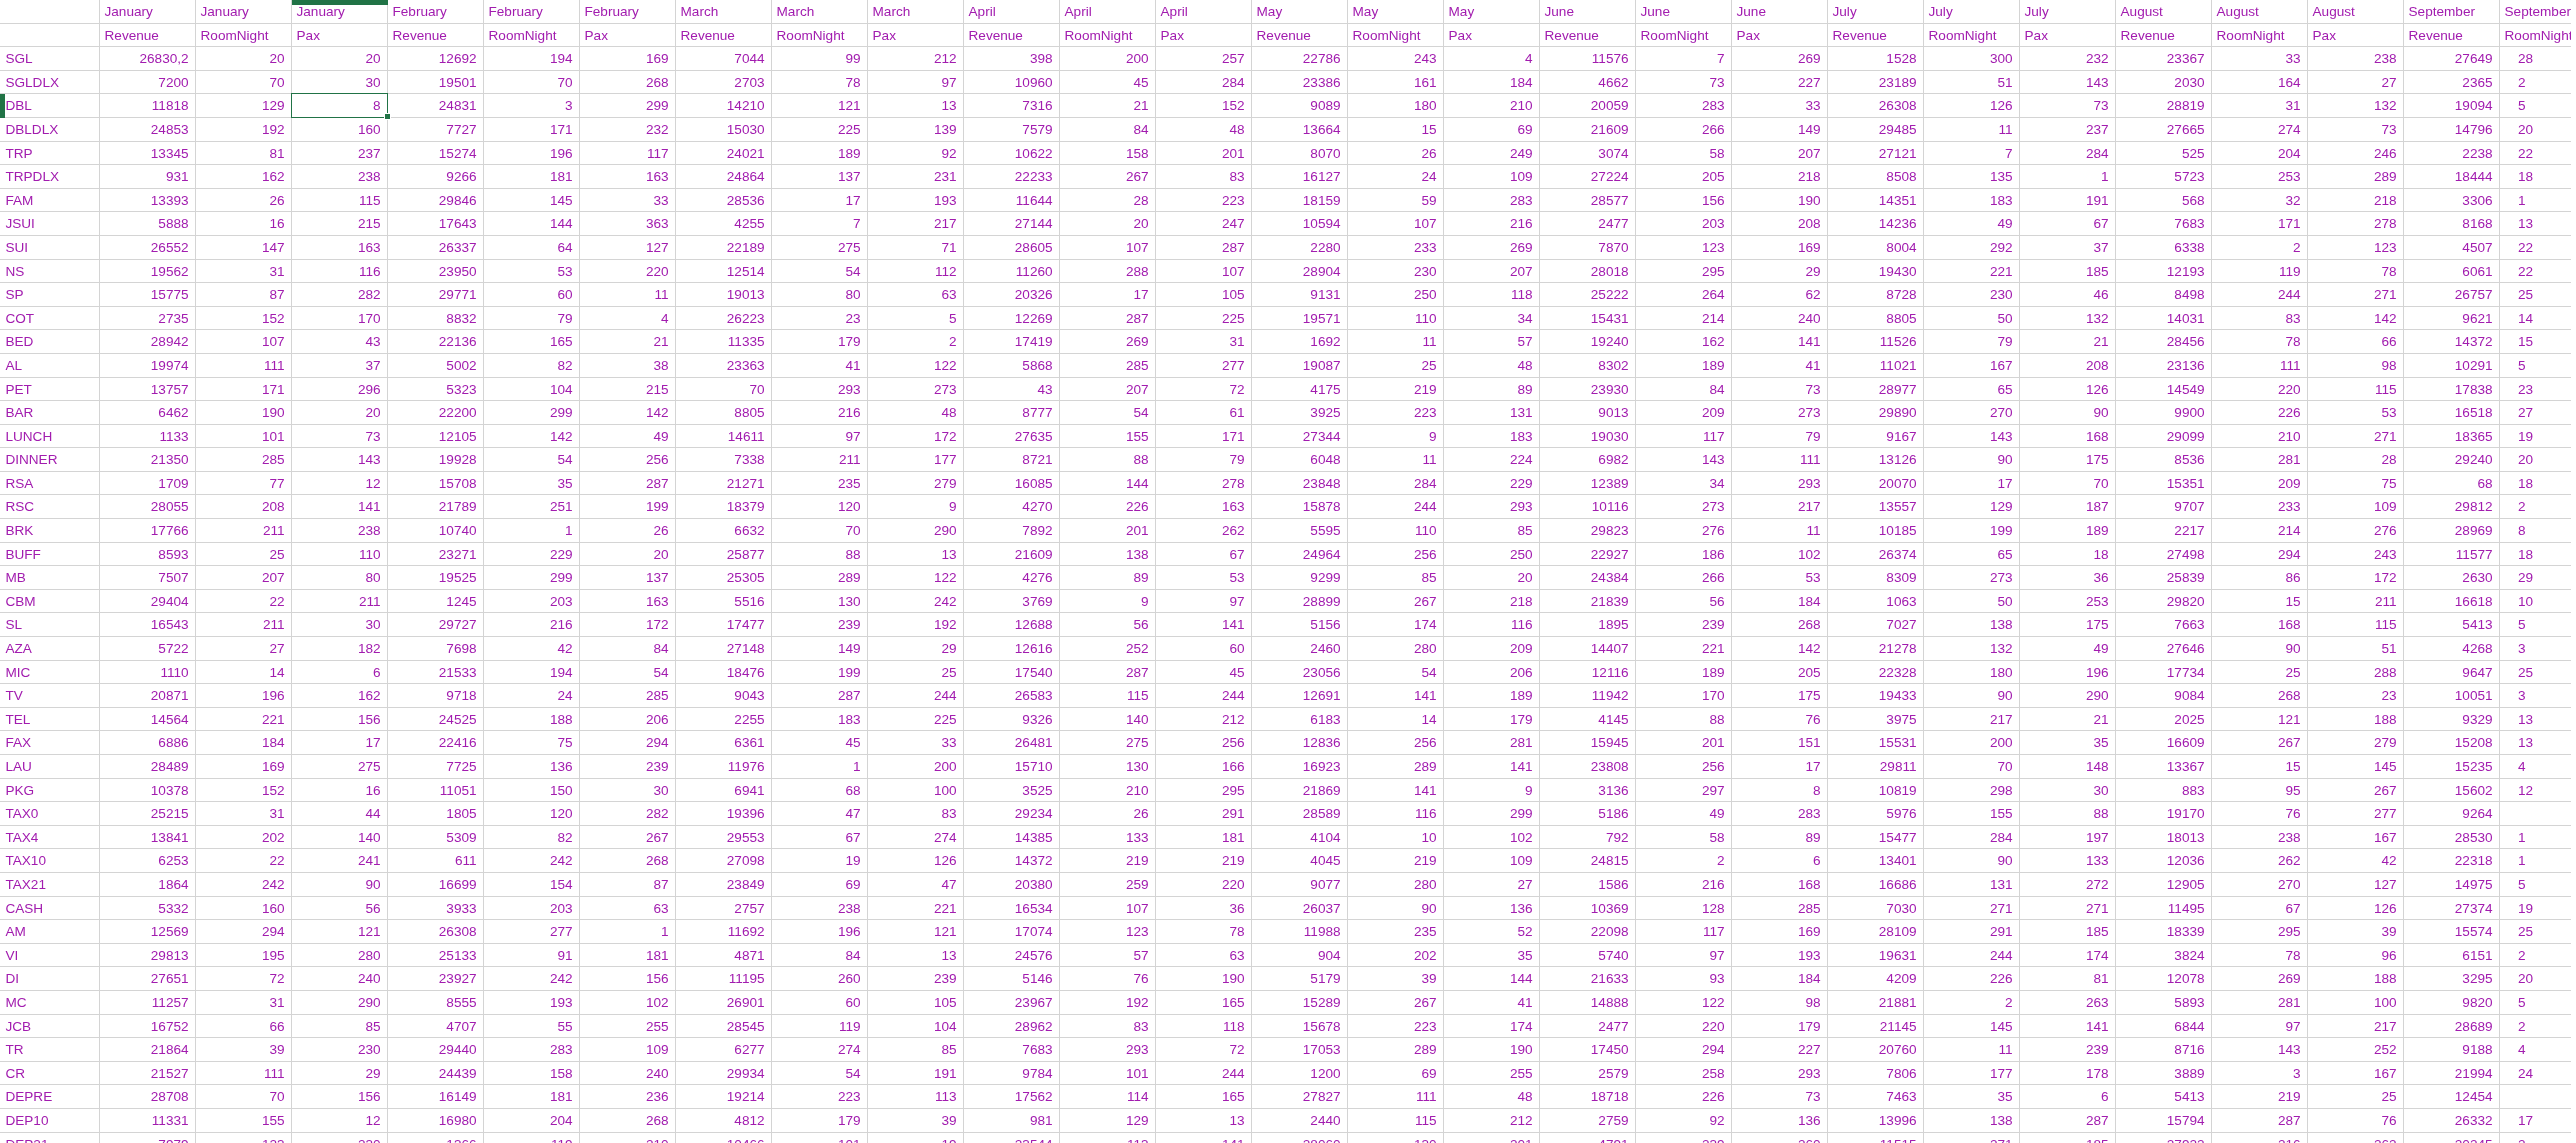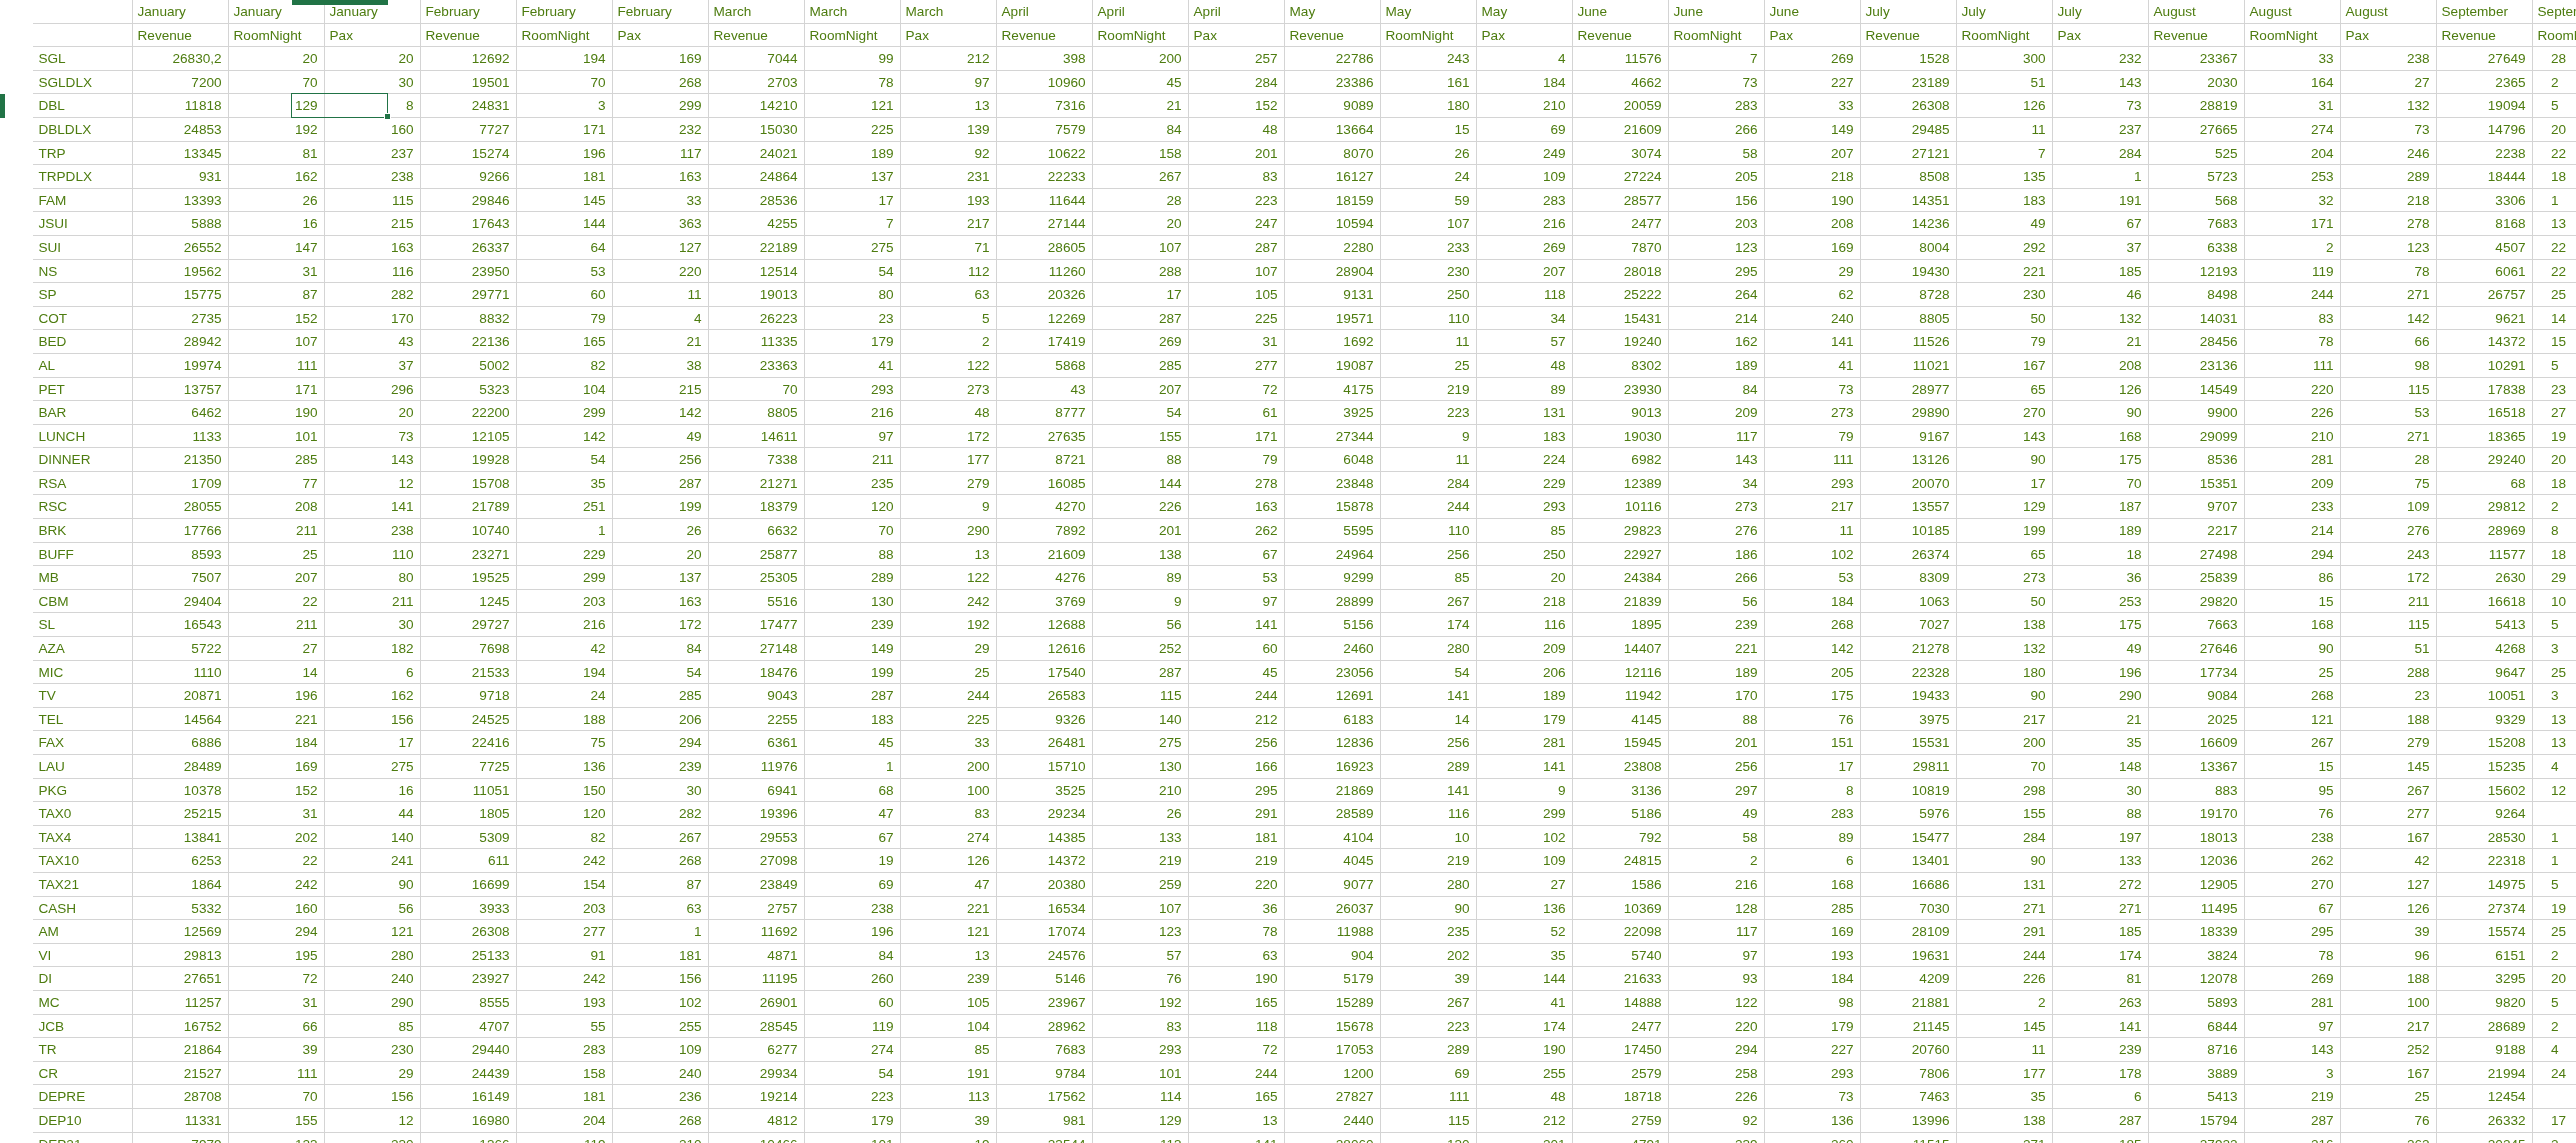--- a/index.html
+++ b/index.html
@@ -10,7 +10,7 @@
     background:#ffffff;
     font-family:"Liberation Sans", sans-serif;
     font-size:13.6px;
-    color:#4d7c0f;
+    color:#a21caf;
   }
   .grid{position:absolute;left:0;top:0;}
   .row{display:flex;height:23.6px;}

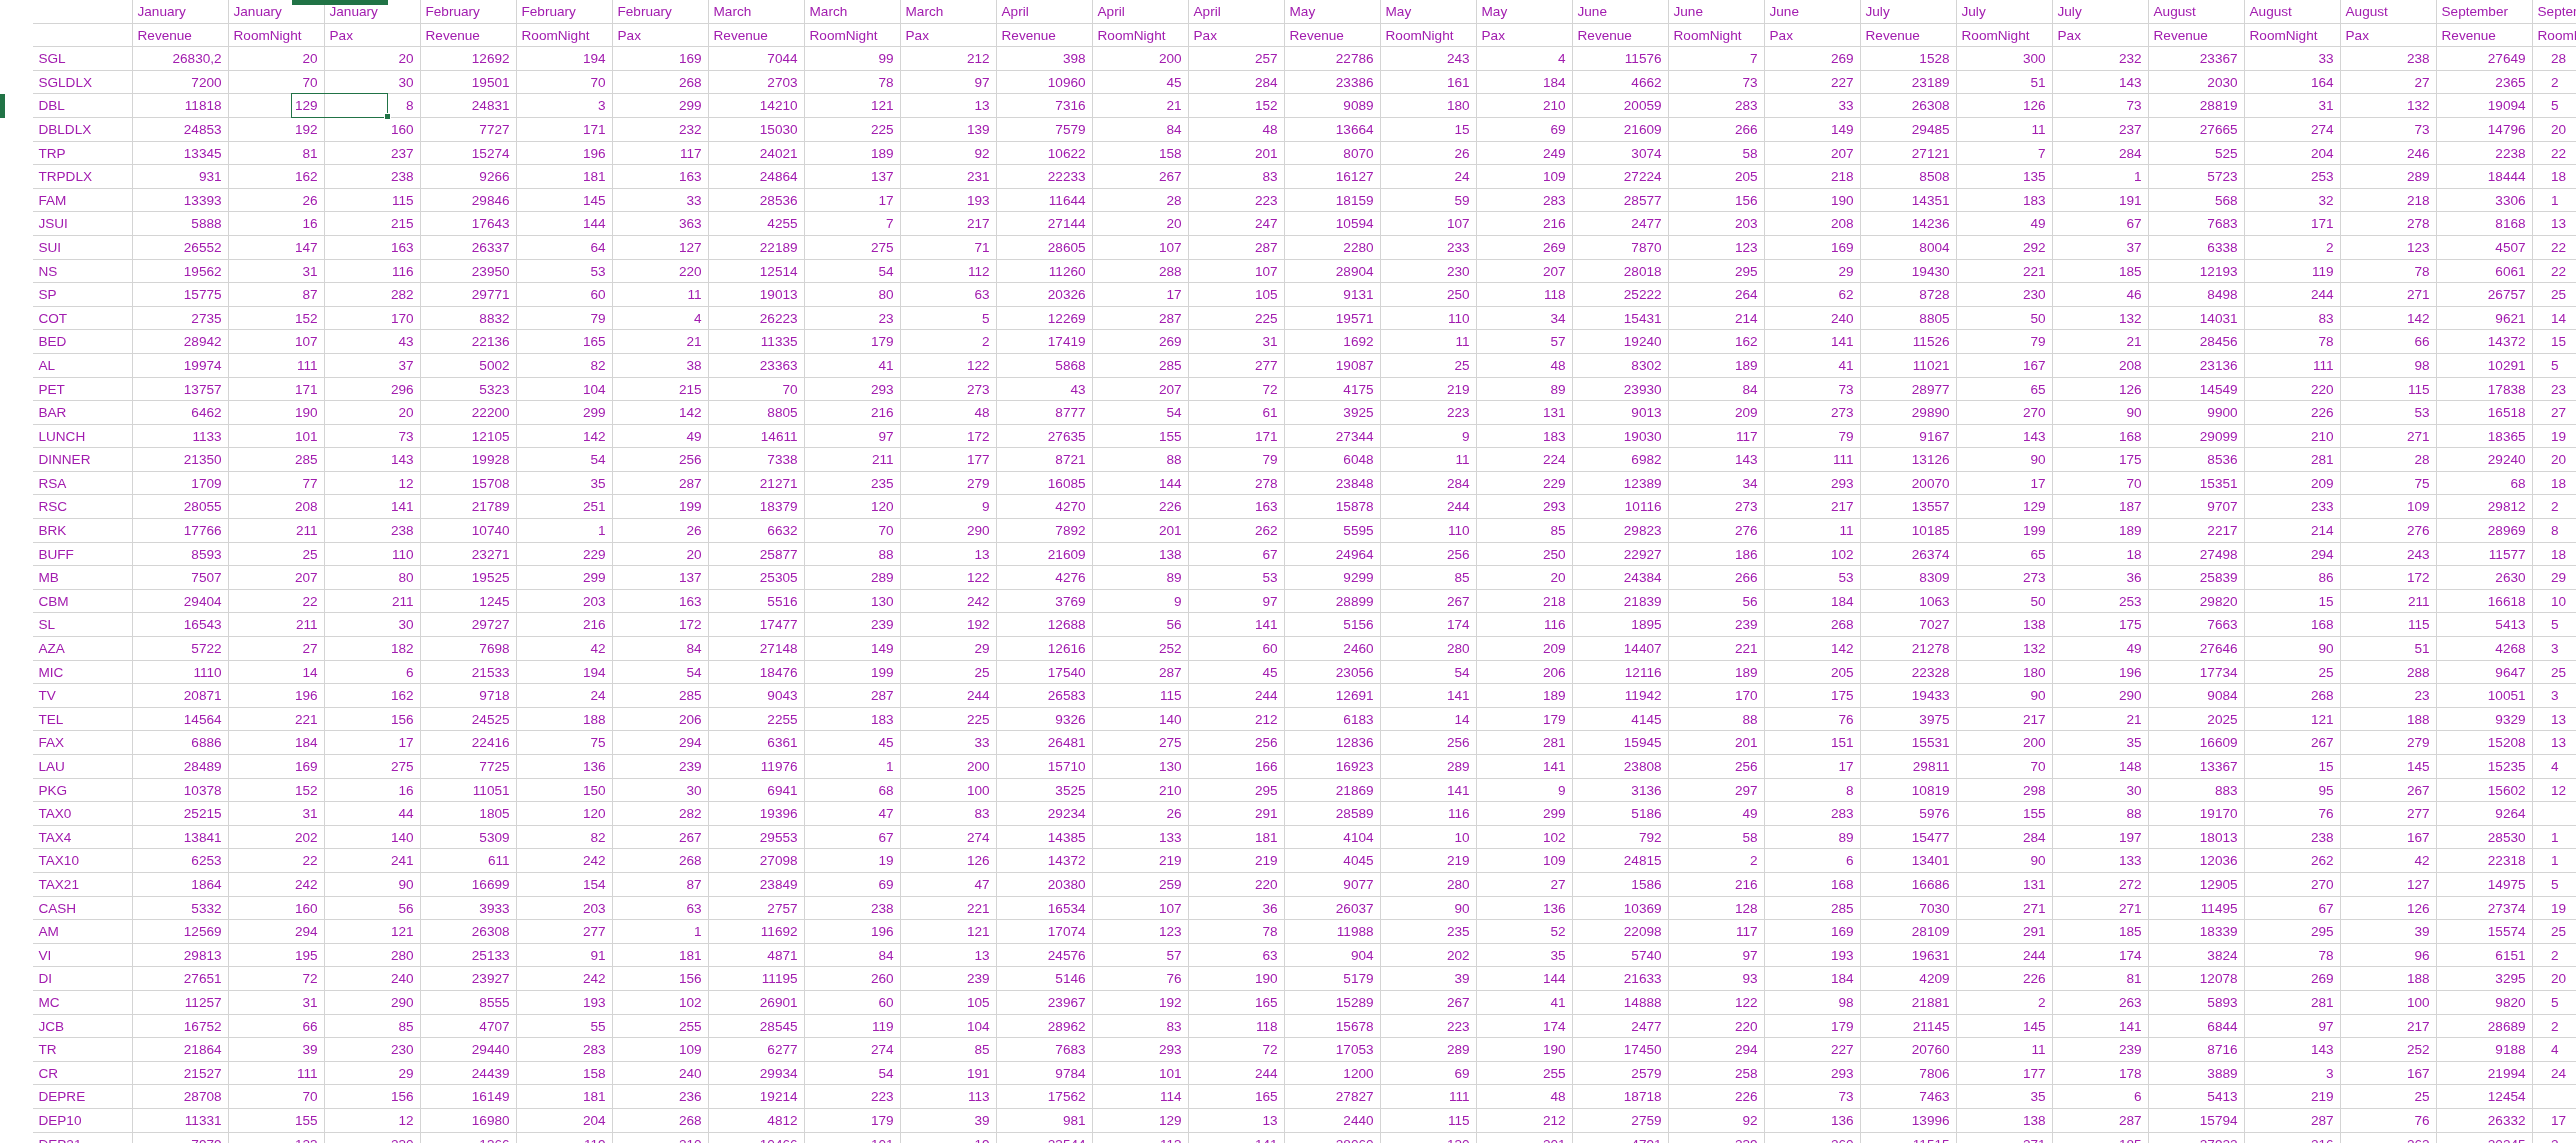--- a/index.html
+++ b/index.html
@@ -25,7 +25,7 @@
     white-space:nowrap;
     background:#ffffff;
   }
-  .cell.lbl{width:100px;padding-left:5.4px;text-align:left;margin-left:33px;}
+  .cell.lbl{width:100px;padding-left:5.4px;text-align:left;}
   .cell.dat{width:96px;padding-right:6.4px;text-align:right;}
   .cell.hdr{width:96px;padding-left:4.5px;text-align:left;}
   .cell.last{width:71px;border-right:none;}

